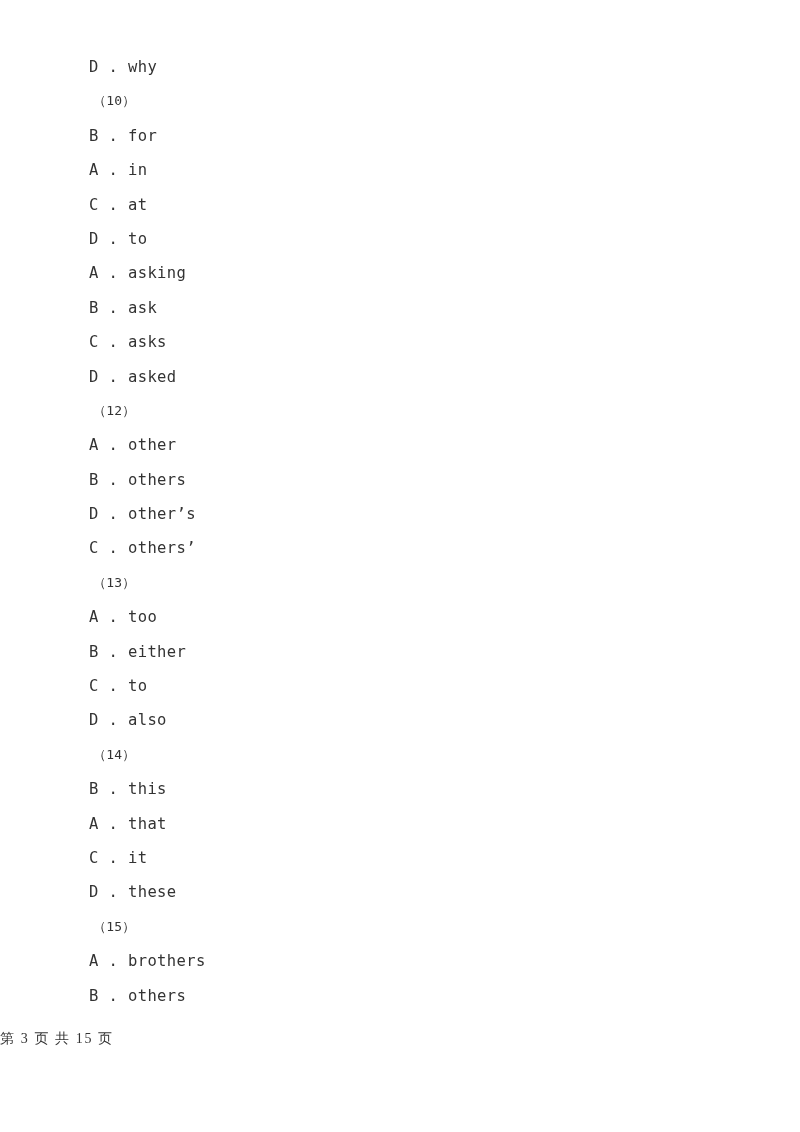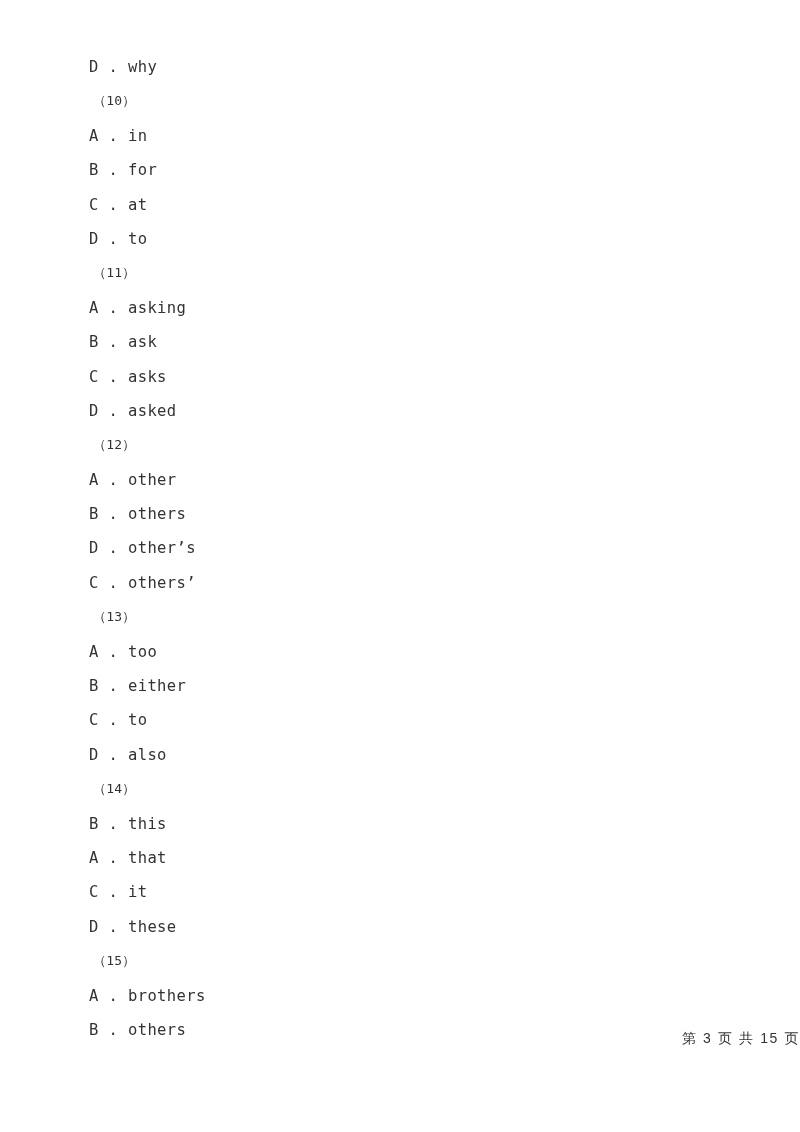--- a/index.html
+++ b/index.html
@@ -79,8 +79,8 @@
   <div id="content-column">
       <div class="doc-line option-line">D . why</div>
       <div class="doc-line qnum-line">（10）</div>
+      <div class="doc-line option-line">B . for</div>
       <div class="doc-line option-line">A . in</div>
-      <div class="doc-line option-line">B . for</div>
       <div class="doc-line option-line">C . at</div>
       <div class="doc-line option-line">D . to</div>
       <div class="doc-line qnum-line">（11）</div>

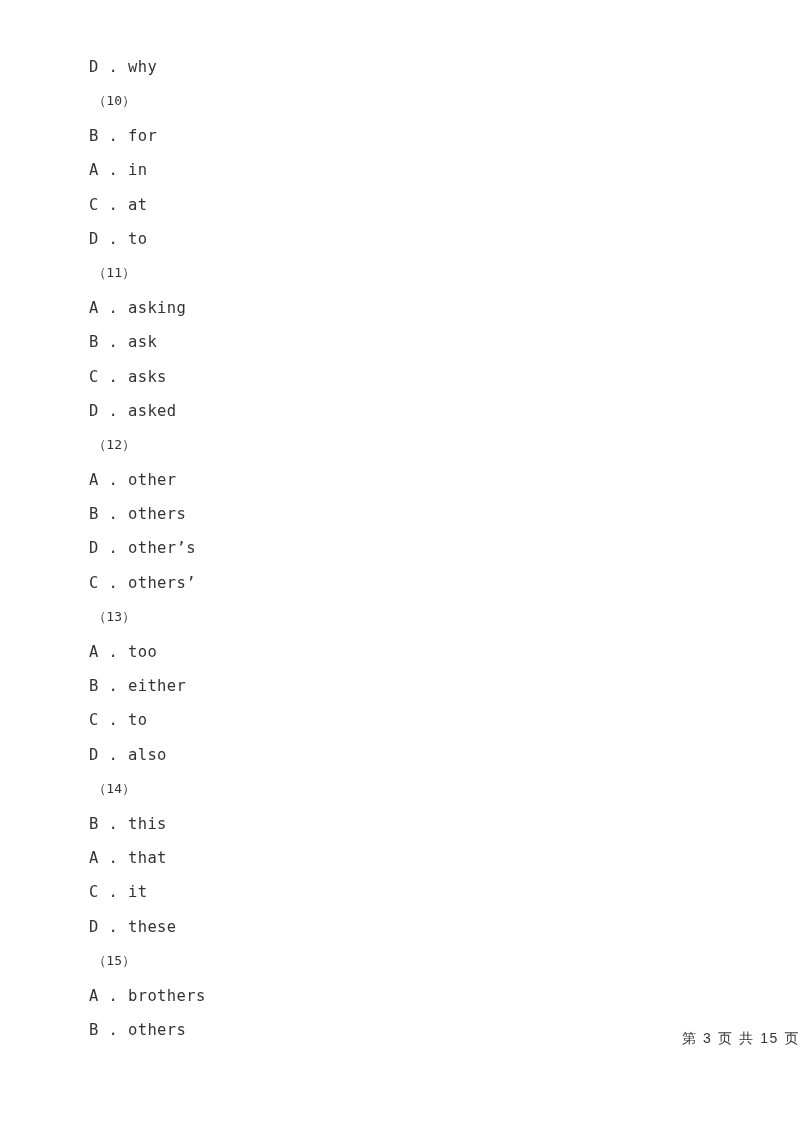--- a/index.html
+++ b/index.html
@@ -83,7 +83,6 @@
       <div class="doc-line option-line">A . in</div>
       <div class="doc-line option-line">C . at</div>
       <div class="doc-line option-line">D . to</div>
-      <div class="doc-line qnum-line">（11）</div>
       <div class="doc-line option-line">A . asking</div>
       <div class="doc-line option-line">B . ask</div>
       <div class="doc-line option-line">C . asks</div>

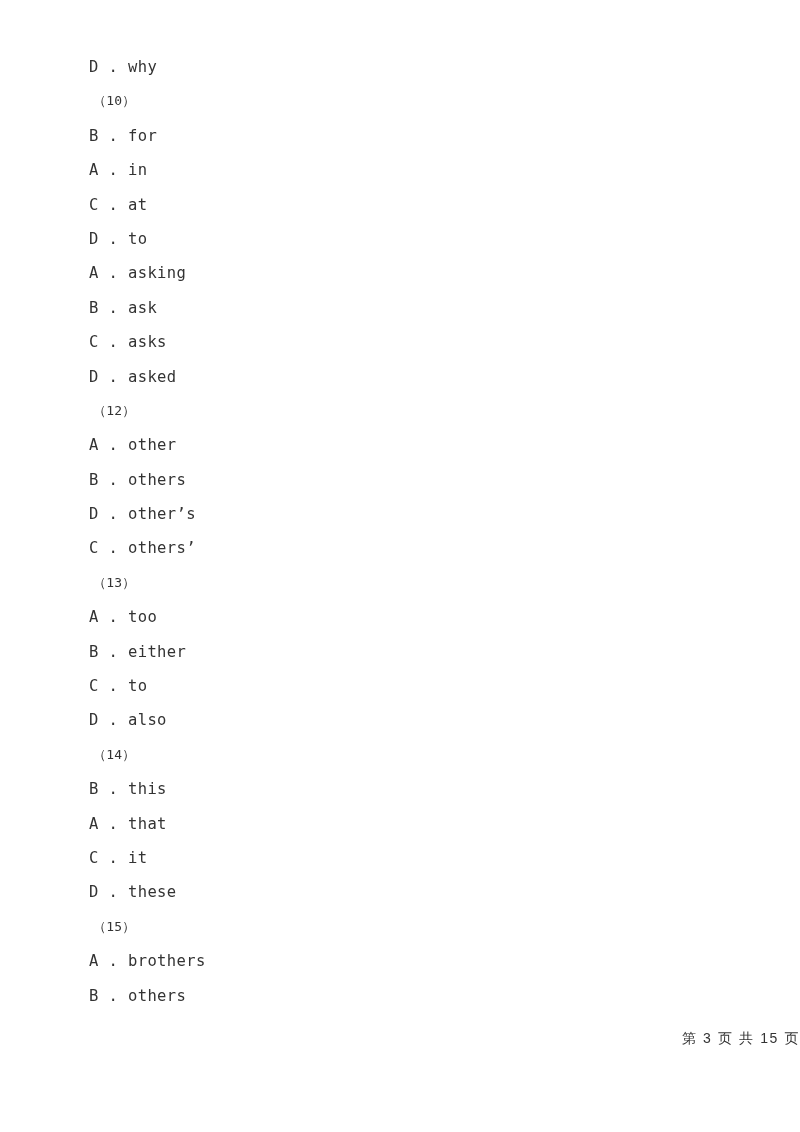--- a/index.html
+++ b/index.html
@@ -63,8 +63,8 @@
     left: 0;
     top: 1030px;
     width: 800px;
-    text-align: right;
-    font-family: Liberation Sans, sans-serif;
+    text-align: left;
+    font-family: Liberation Serif, serif;
     font-size: 14px;
     letter-spacing: 1.6px;
     color: #333333;

